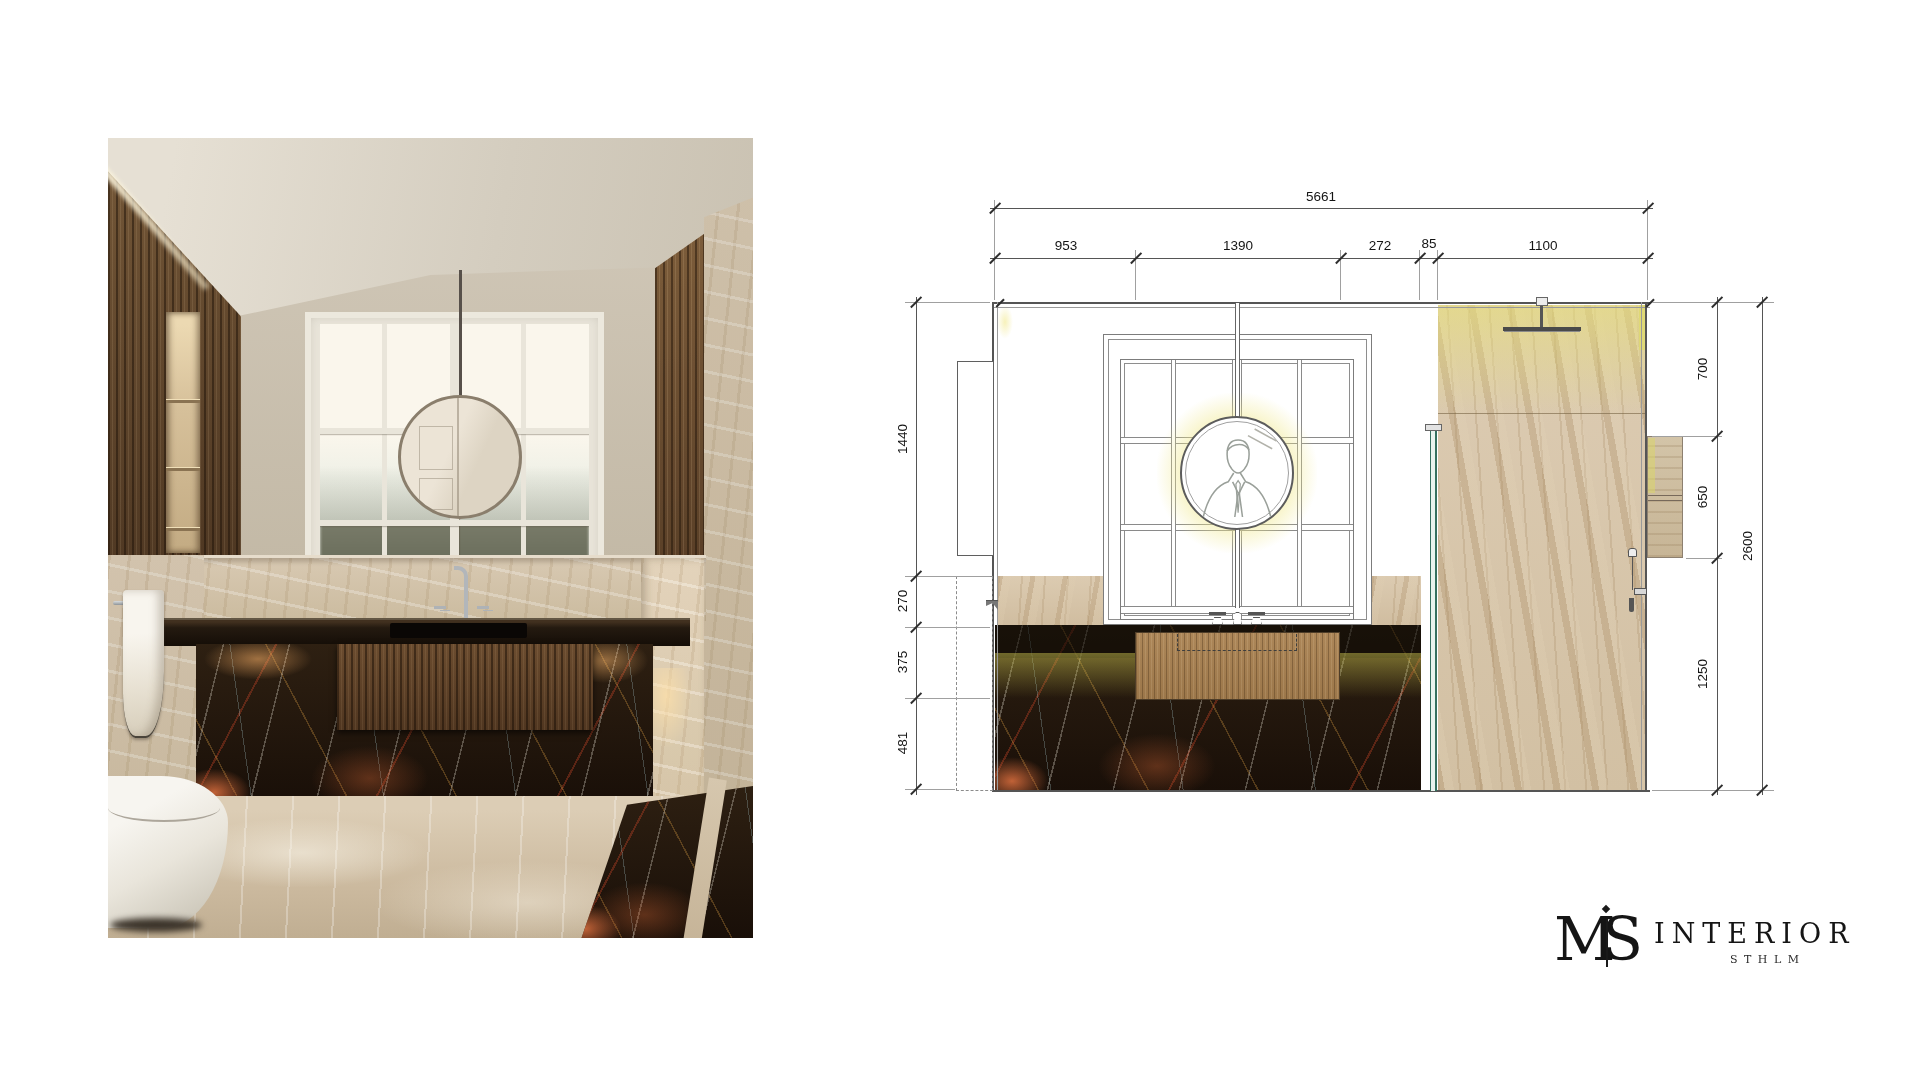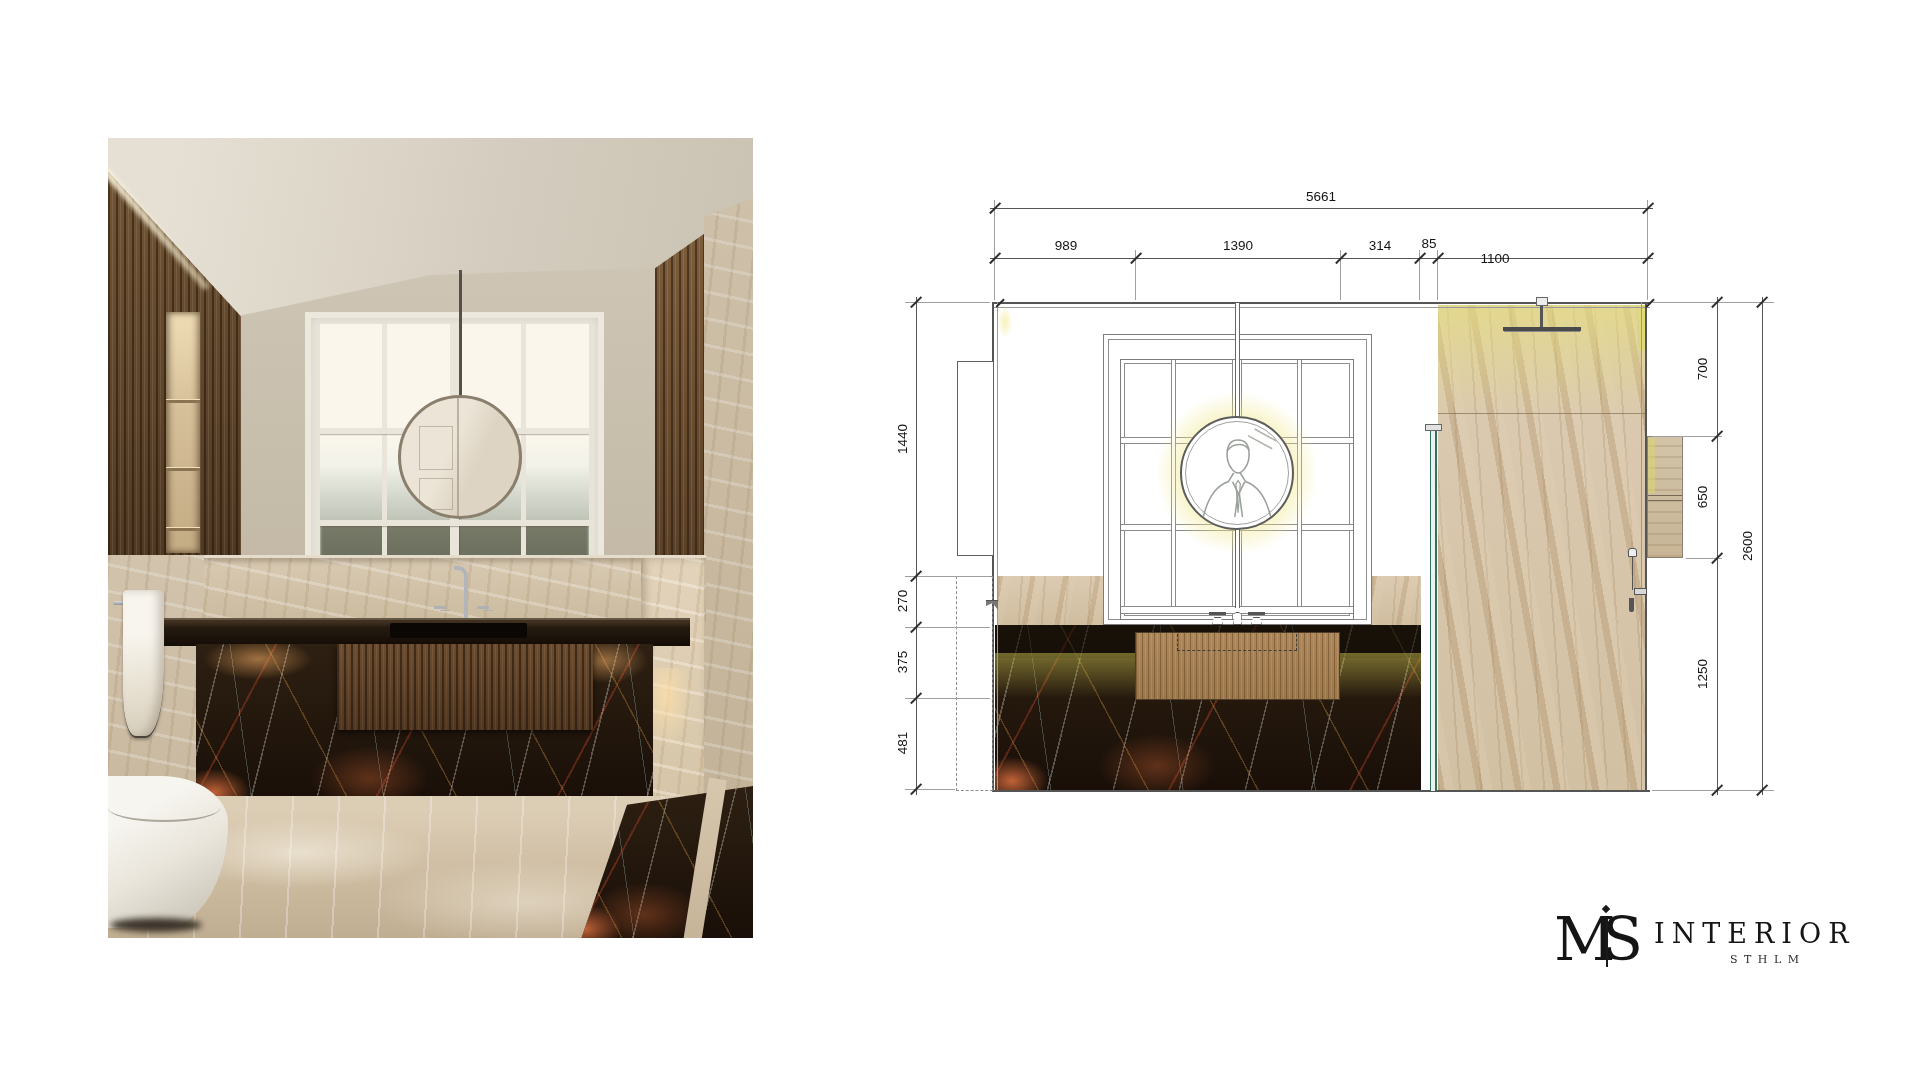--- a/index.html
+++ b/index.html
@@ -262,7 +262,7 @@
     <div class="tick" style="left:1420px;top:258px;"></div>
     <div class="tick" style="left:1438px;top:258px;"></div>
     <div class="tick" style="left:1648px;top:258px;"></div>
-    <span class="dim" style="left:1066px;top:245px;">989</span>
+    <span class="dim" style="left:1066px;top:245px;">953</span>
     <span class="dim" style="left:1238px;top:245px;">1390</span>
     <span class="dim" style="left:1380px;top:245px;">314</span>
     <span class="dim" style="left:1429px;top:243px;">85</span>

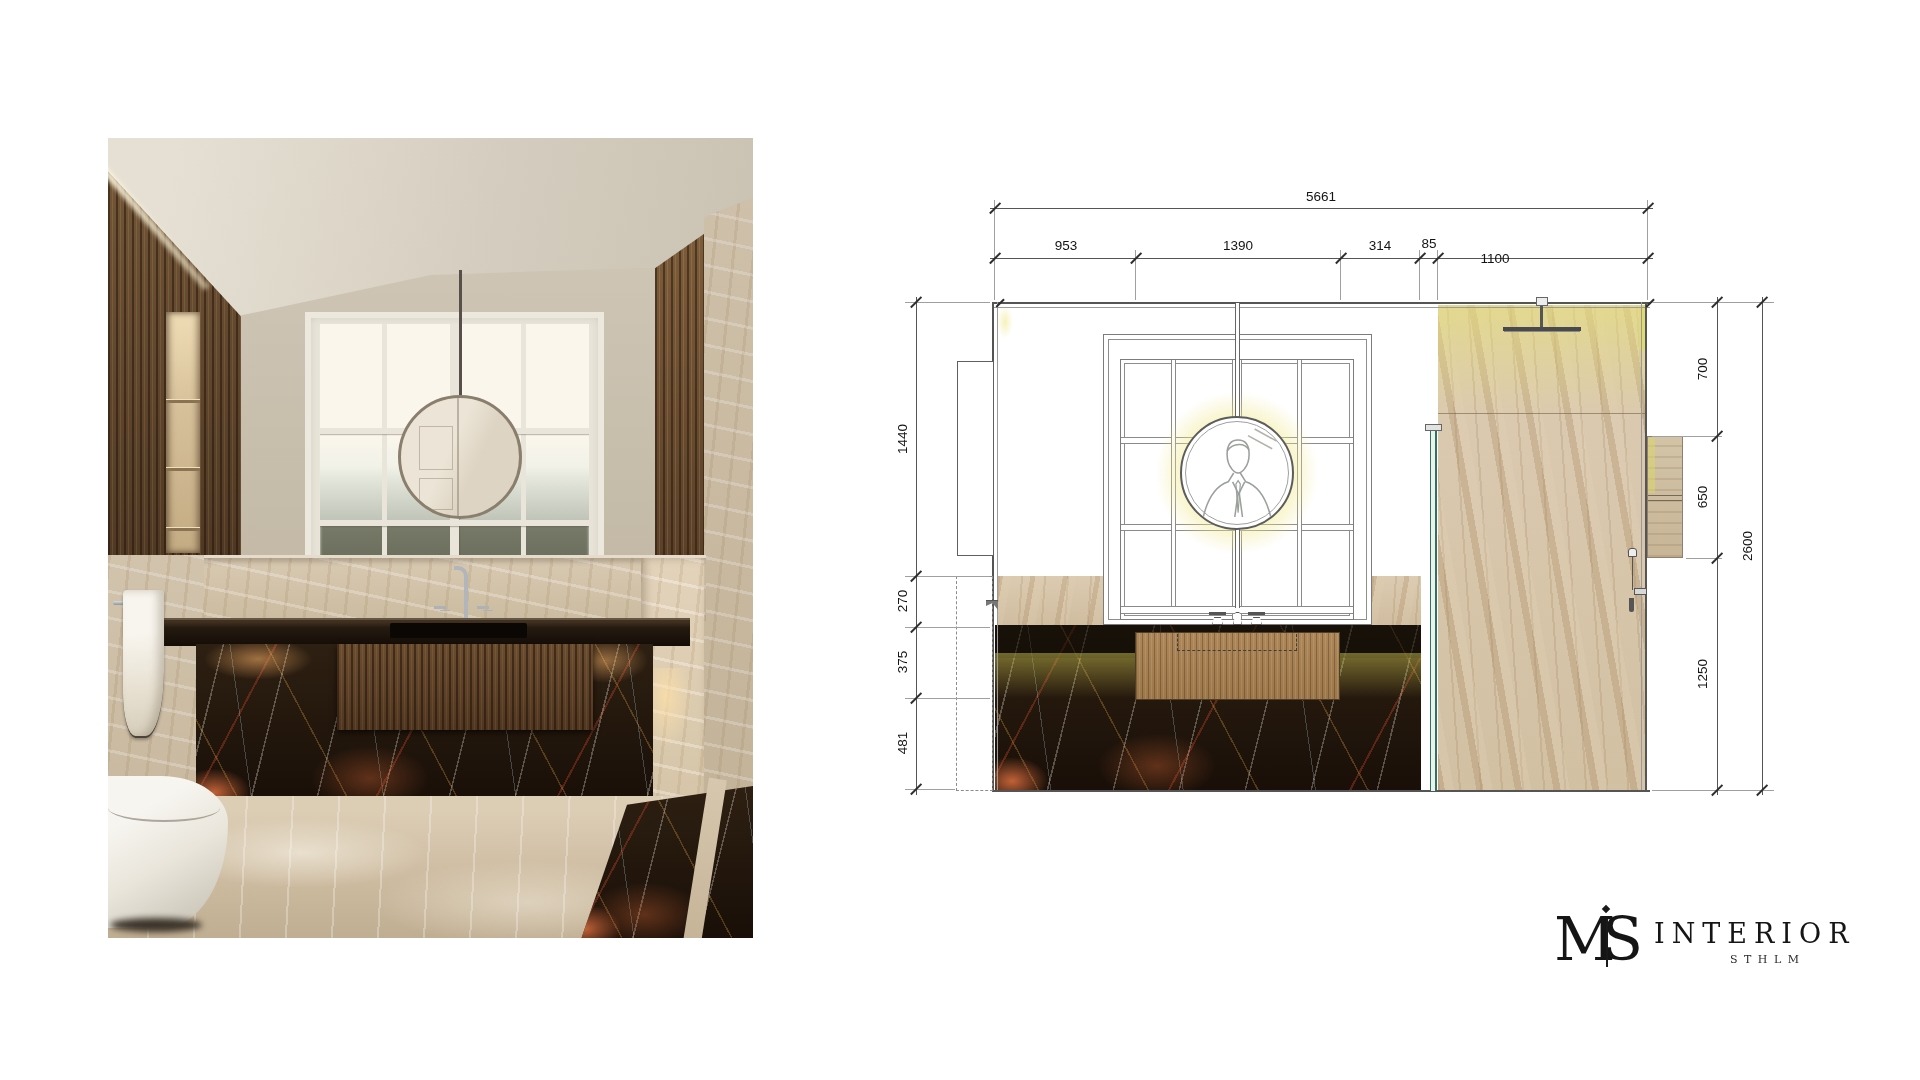--- a/index.html
+++ b/index.html
@@ -264,7 +264,7 @@
     <div class="tick" style="left:1648px;top:258px;"></div>
     <span class="dim" style="left:1066px;top:245px;">953</span>
     <span class="dim" style="left:1238px;top:245px;">1390</span>
-    <span class="dim" style="left:1380px;top:245px;">314</span>
+    <span class="dim" style="left:1380px;top:245px;">272</span>
     <span class="dim" style="left:1429px;top:243px;">85</span>
     <span class="dim" style="left:1495px;top:245px;margin-top:13px;">1100</span>
 

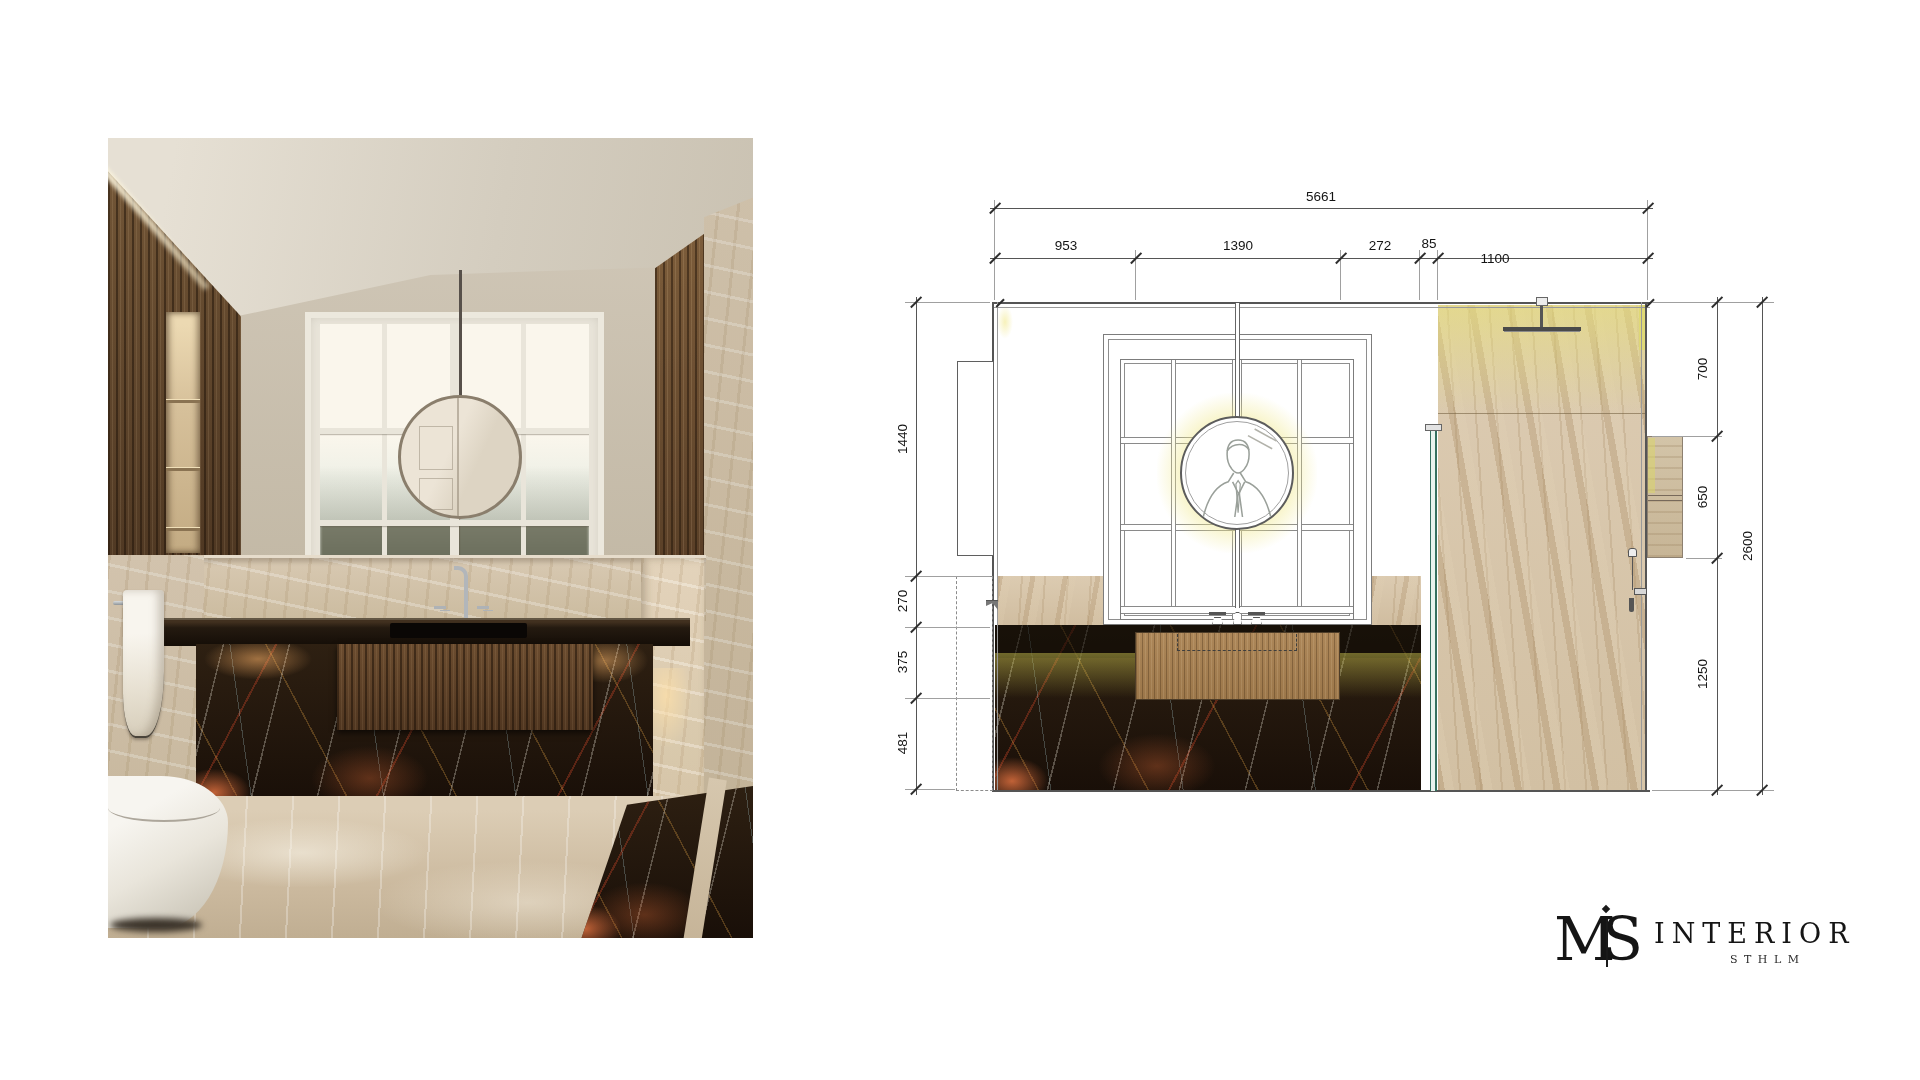--- a/index.html
+++ b/index.html
@@ -266,7 +266,7 @@
     <span class="dim" style="left:1238px;top:245px;">1390</span>
     <span class="dim" style="left:1380px;top:245px;">272</span>
     <span class="dim" style="left:1429px;top:243px;">85</span>
-    <span class="dim" style="left:1495px;top:245px;margin-top:13px;">1100</span>
+    <span class="dim" style="left:1543px;top:245px;">1100</span>
 
     <div class="ext" style="left:905px;top:302px;width:85px;height:1px;"></div>
     <div class="ext" style="left:905px;top:576px;width:85px;height:1px;"></div>

